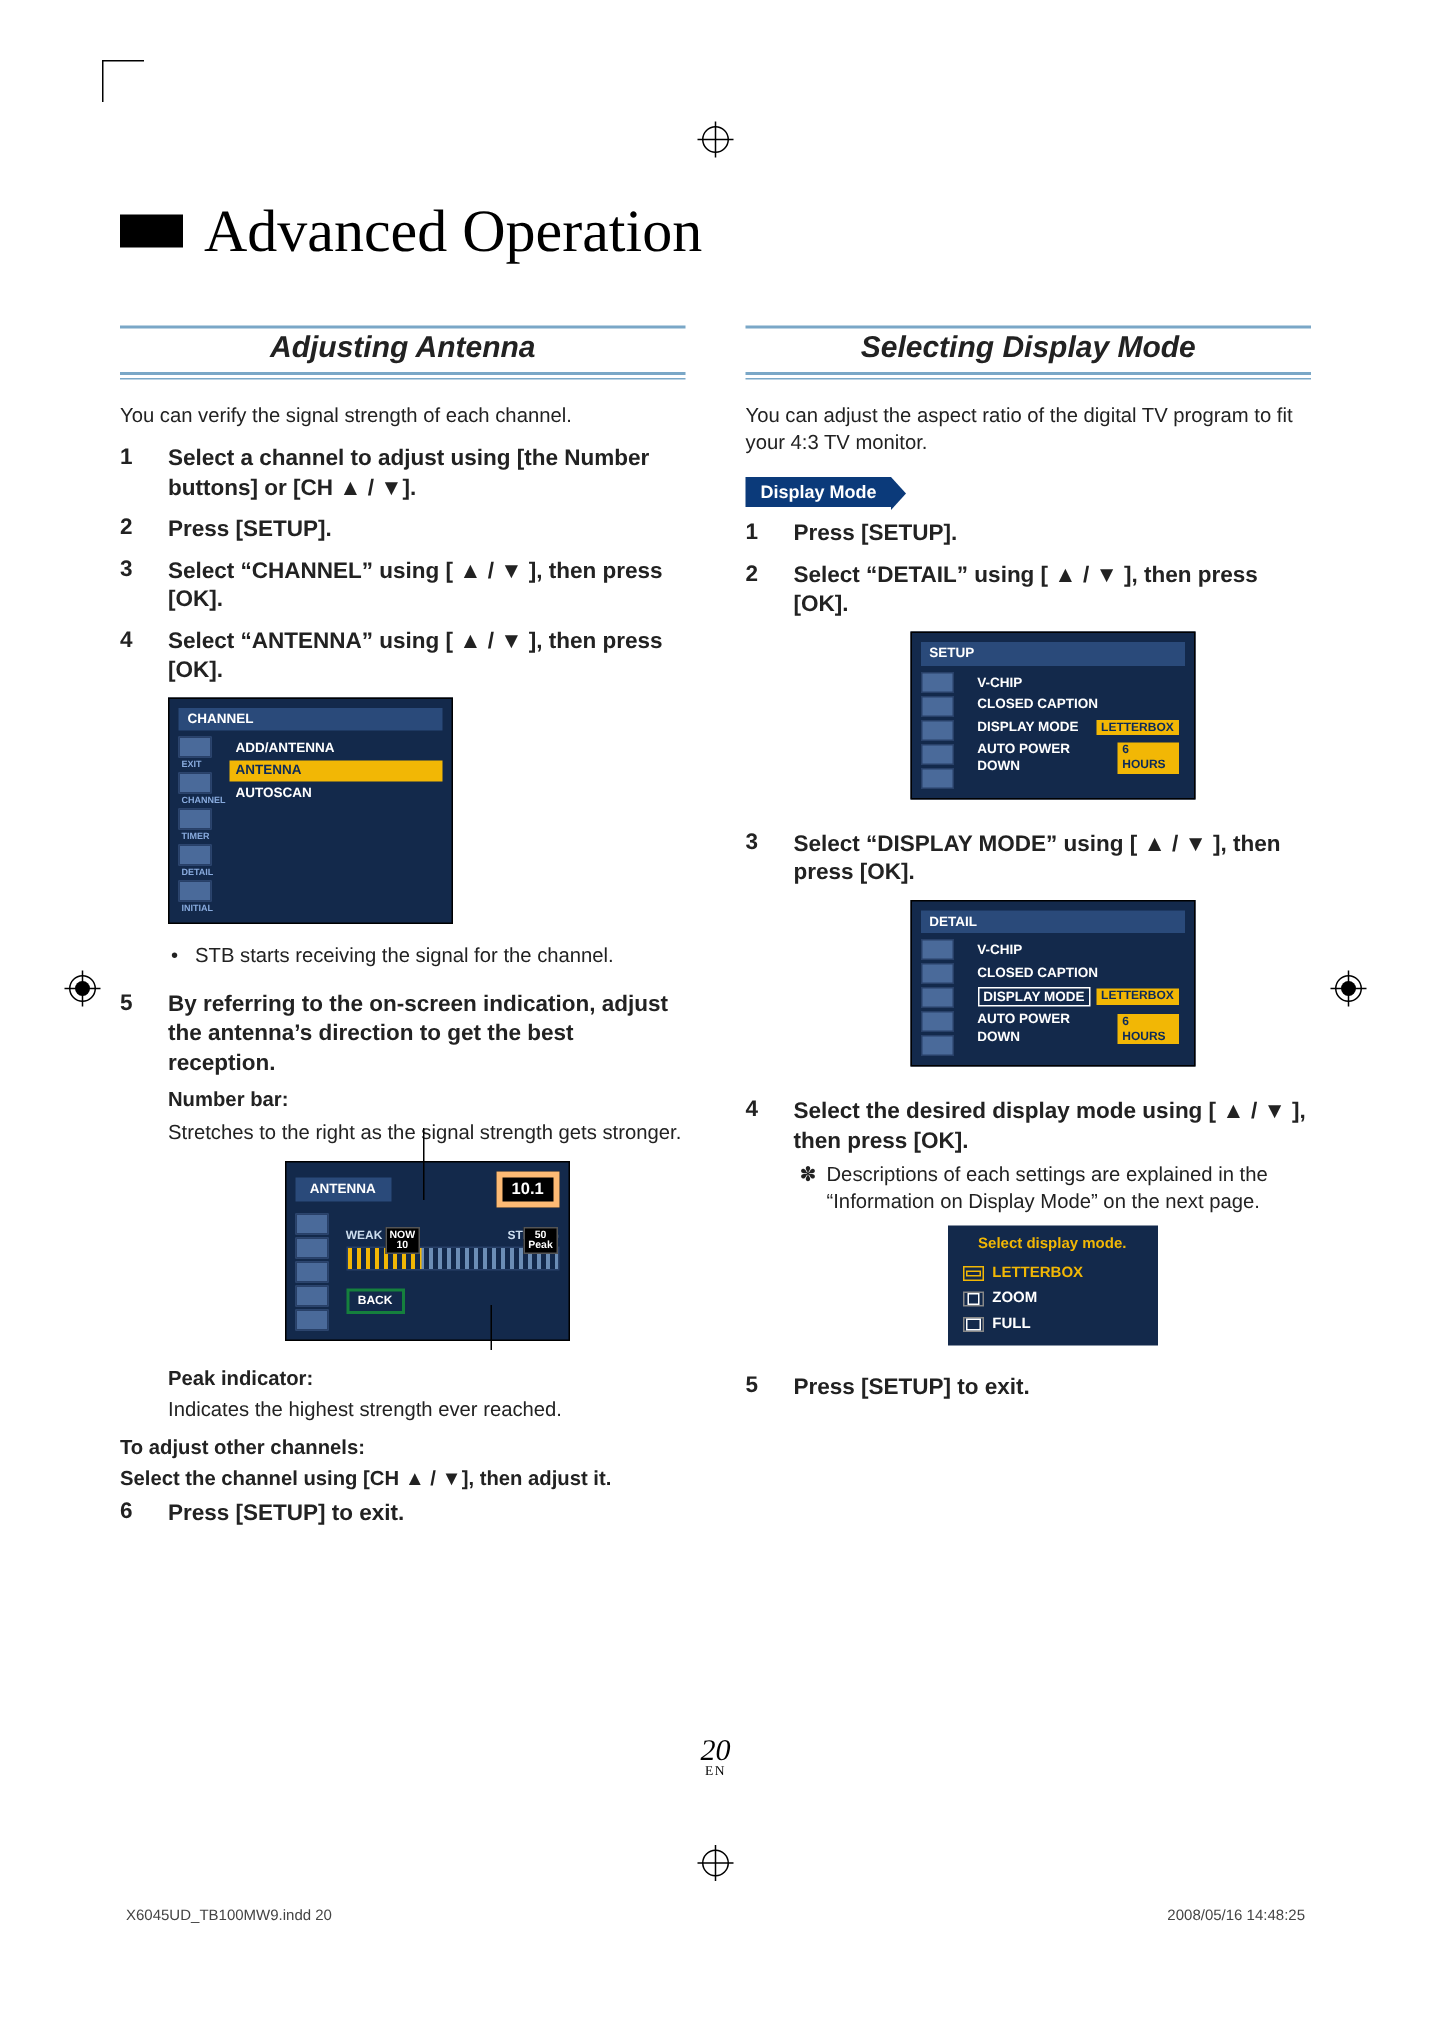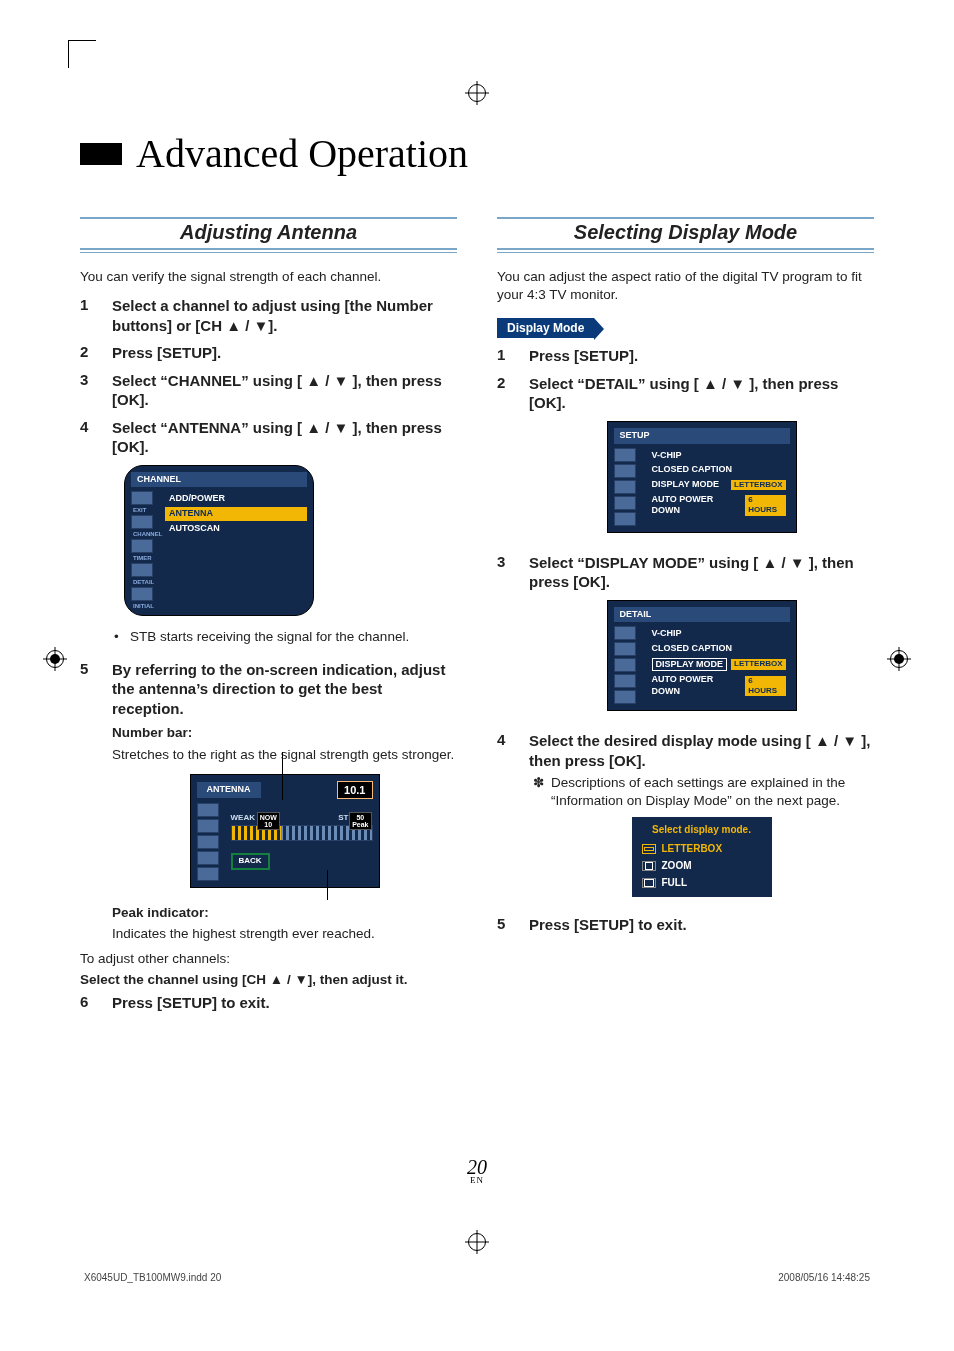--- a/index.html
+++ b/index.html
@@ -212,7 +212,7 @@
             <span>Select “ANTENNA” using [ ▲ / ▼ ], then press [OK].</span>
 
             
-            <div class="osd indent-block" style="margin-left:12px;border-radius:19px;">
+            <div class="osd indent-block" style="margin-left:0;">
               <div class="osd-title-bar">CHANNEL</div>
               <div class="osd-body">
                 <div class="osd-icons">

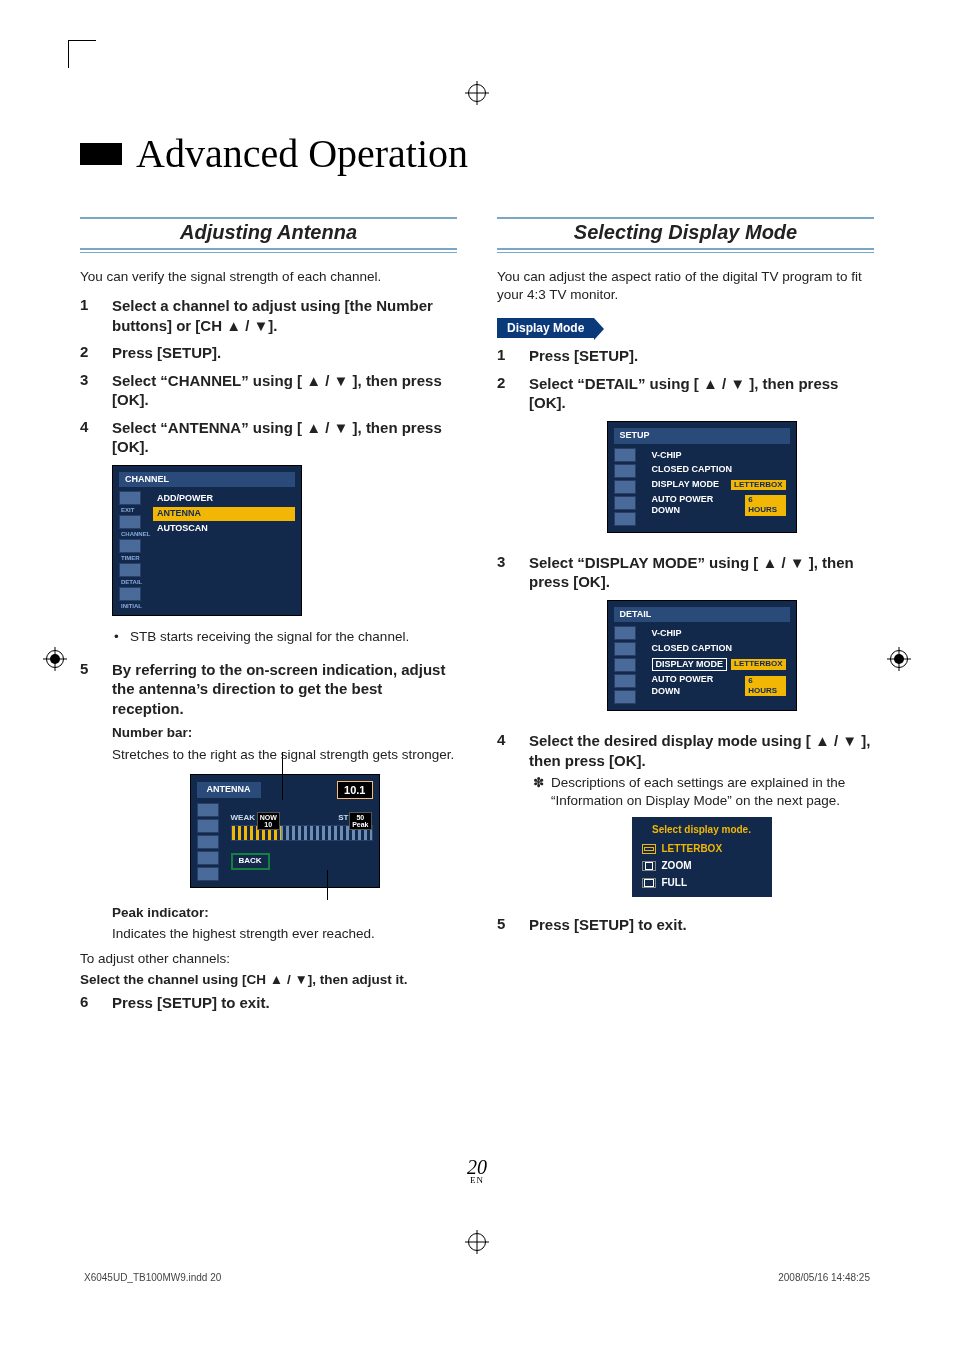--- a/index.html
+++ b/index.html
@@ -228,7 +228,7 @@
                     <div class="lbl">INITIAL</div>
                 </div>
                 <div class="osd-list">
-                  <div class="row">ADD/POWER</div>
+                  <div class="row">ADD/ANTENNA</div>
                   <div class="row sel">ANTENNA</div>
                   <div class="row">AUTOSCAN</div>
                 </div>

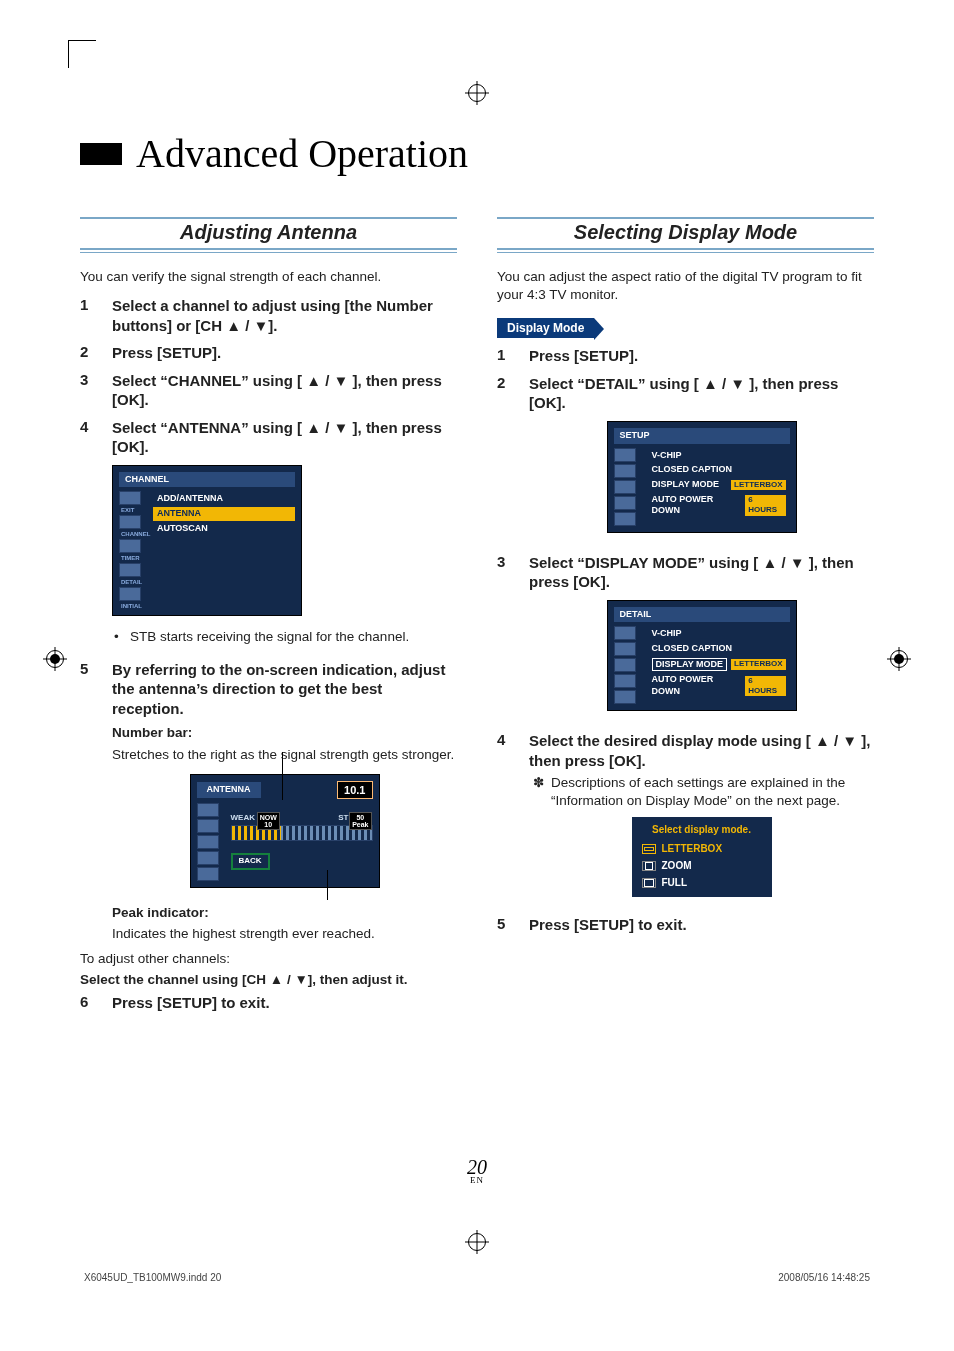--- a/index.html
+++ b/index.html
@@ -119,7 +119,7 @@
   }
   .osd-antenna .top { display:flex; justify-content:space-between; align-items:center; }
   .osd-antenna .toptitle { background:#2a4a7a; font-size:9px; font-weight:bold; padding:2px 10px; }
-  .osd-antenna .chbox { background:#000; color:#fff; font-size:11px; font-weight:bold; padding:1px 6px; border:1px solid #fdba74;}
+  .osd-antenna .chbox { background:#000; color:#fff; font-size:11px; font-weight:bold; padding:1px 6px; border:4px solid #fdba74;}
   .osd-antenna .row2 { display:flex; gap:4px; margin-top:4px; }
   .osd-antenna .icons { width:30px; display:flex; flex-direction:column; gap:2px; }
   .osd-antenna .icons .ic { width:22px; height:14px; background:#4a6a9a; border:1px solid #284068; }

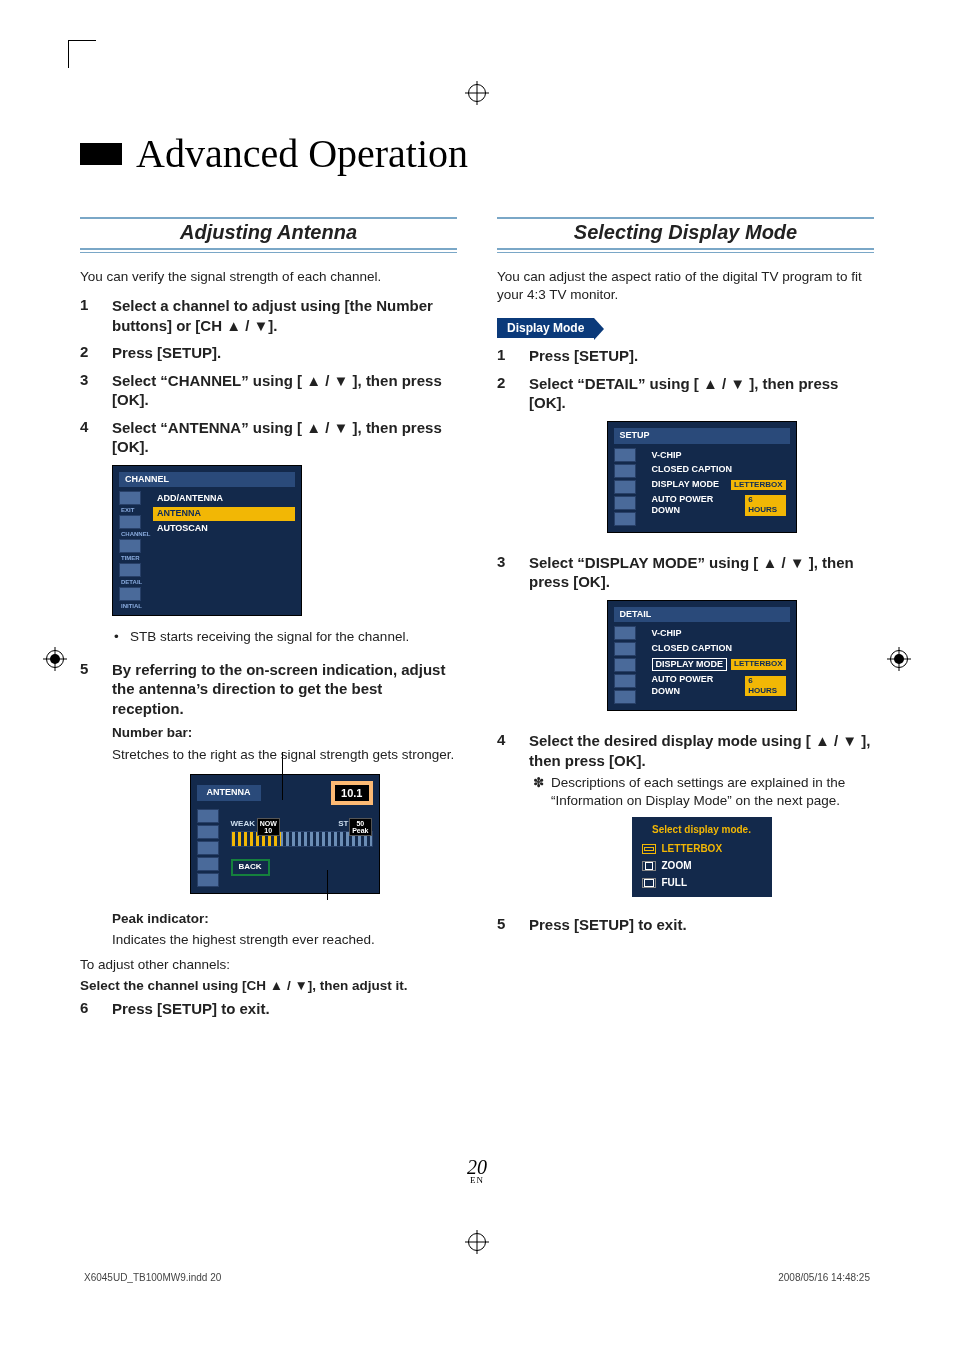--- a/index.html
+++ b/index.html
@@ -80,7 +80,7 @@
   .sub-heading { font-weight:bold; font-size:13.5px; margin-top:4px; }
   .bullet-row { display:flex; gap:8px; font-weight:normal; font-size:13.5px; margin:6px 0 6px 2px; }
   .bullet-dot { min-width:8px; }
-  .normal-para { font-weight:normal; font-size:13.5px; margin:6px 0; }
+  .normal-para { font-weight:bold; font-size:13.5px; margin:6px 0; }
   .star-note { font-weight:normal; font-size:13.5px; display:flex; gap:6px; margin-top:4px; padding-left: 4px;}
   .star-note .star { min-width:12px; }
 

